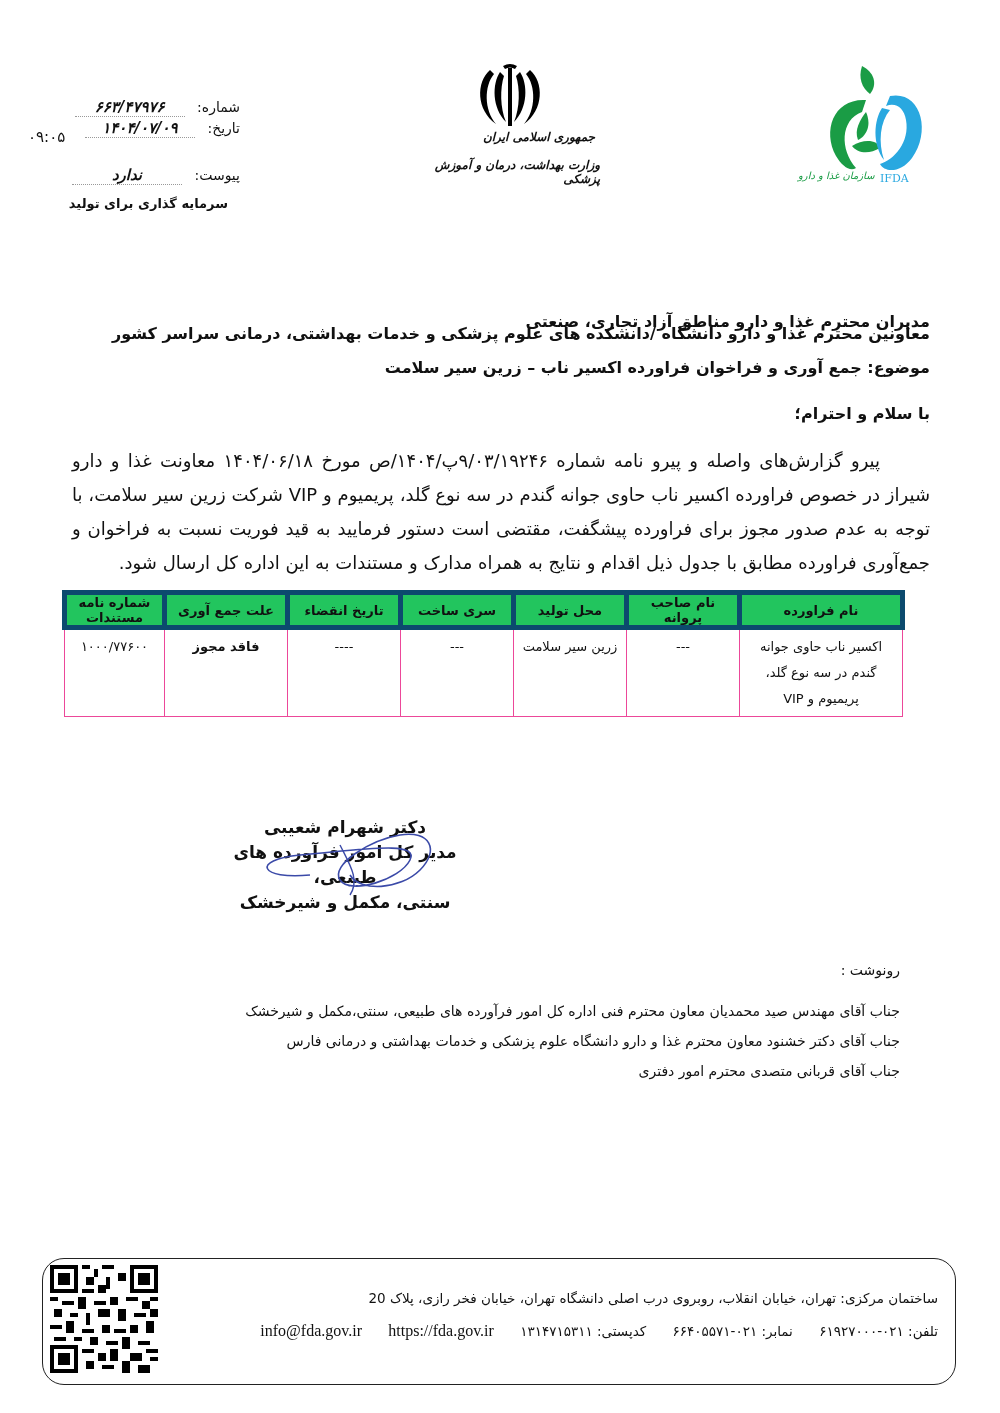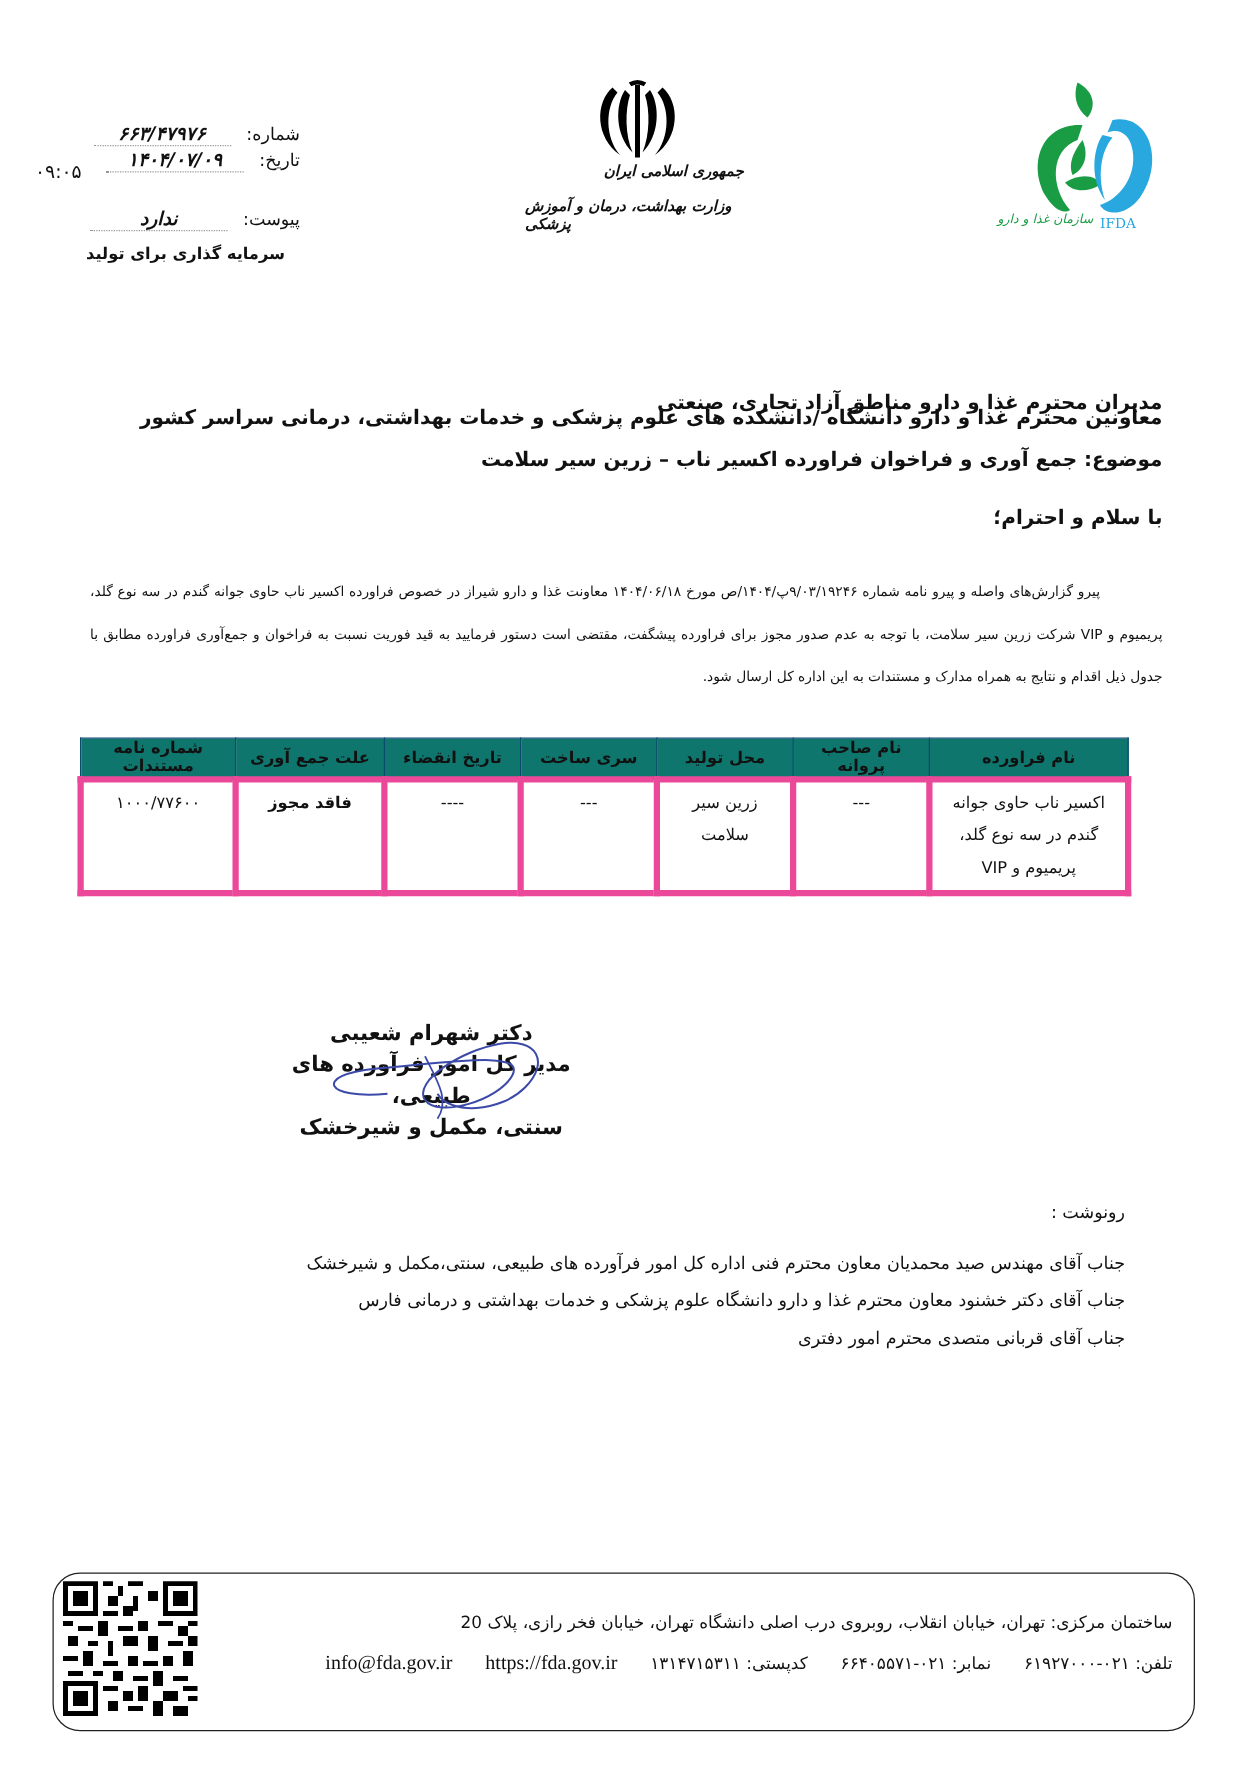--- a/index.html
+++ b/index.html
@@ -18,7 +18,7 @@
   .emblem { position:absolute; left:470px; top:62px; width:80px; height:70px; }
   .emblem-title { position:absolute; left:430px; top:130px; width:165px; text-align:right; direction:rtl;
                   font-family:"DejaVu Serif", serif; font-style:italic; font-weight:bold; font-size:12px; }
-  .emblem-title2 { position:absolute; left:420px; top:158px; width:180px; text-align:left; direction:rtl;
+  .emblem-title2 { position:absolute; left:420px; top:158px; width:180px; text-align:right; direction:rtl;
                   font-family:"DejaVu Serif", serif; font-style:italic; font-weight:bold; font-size:12px; }
 
   

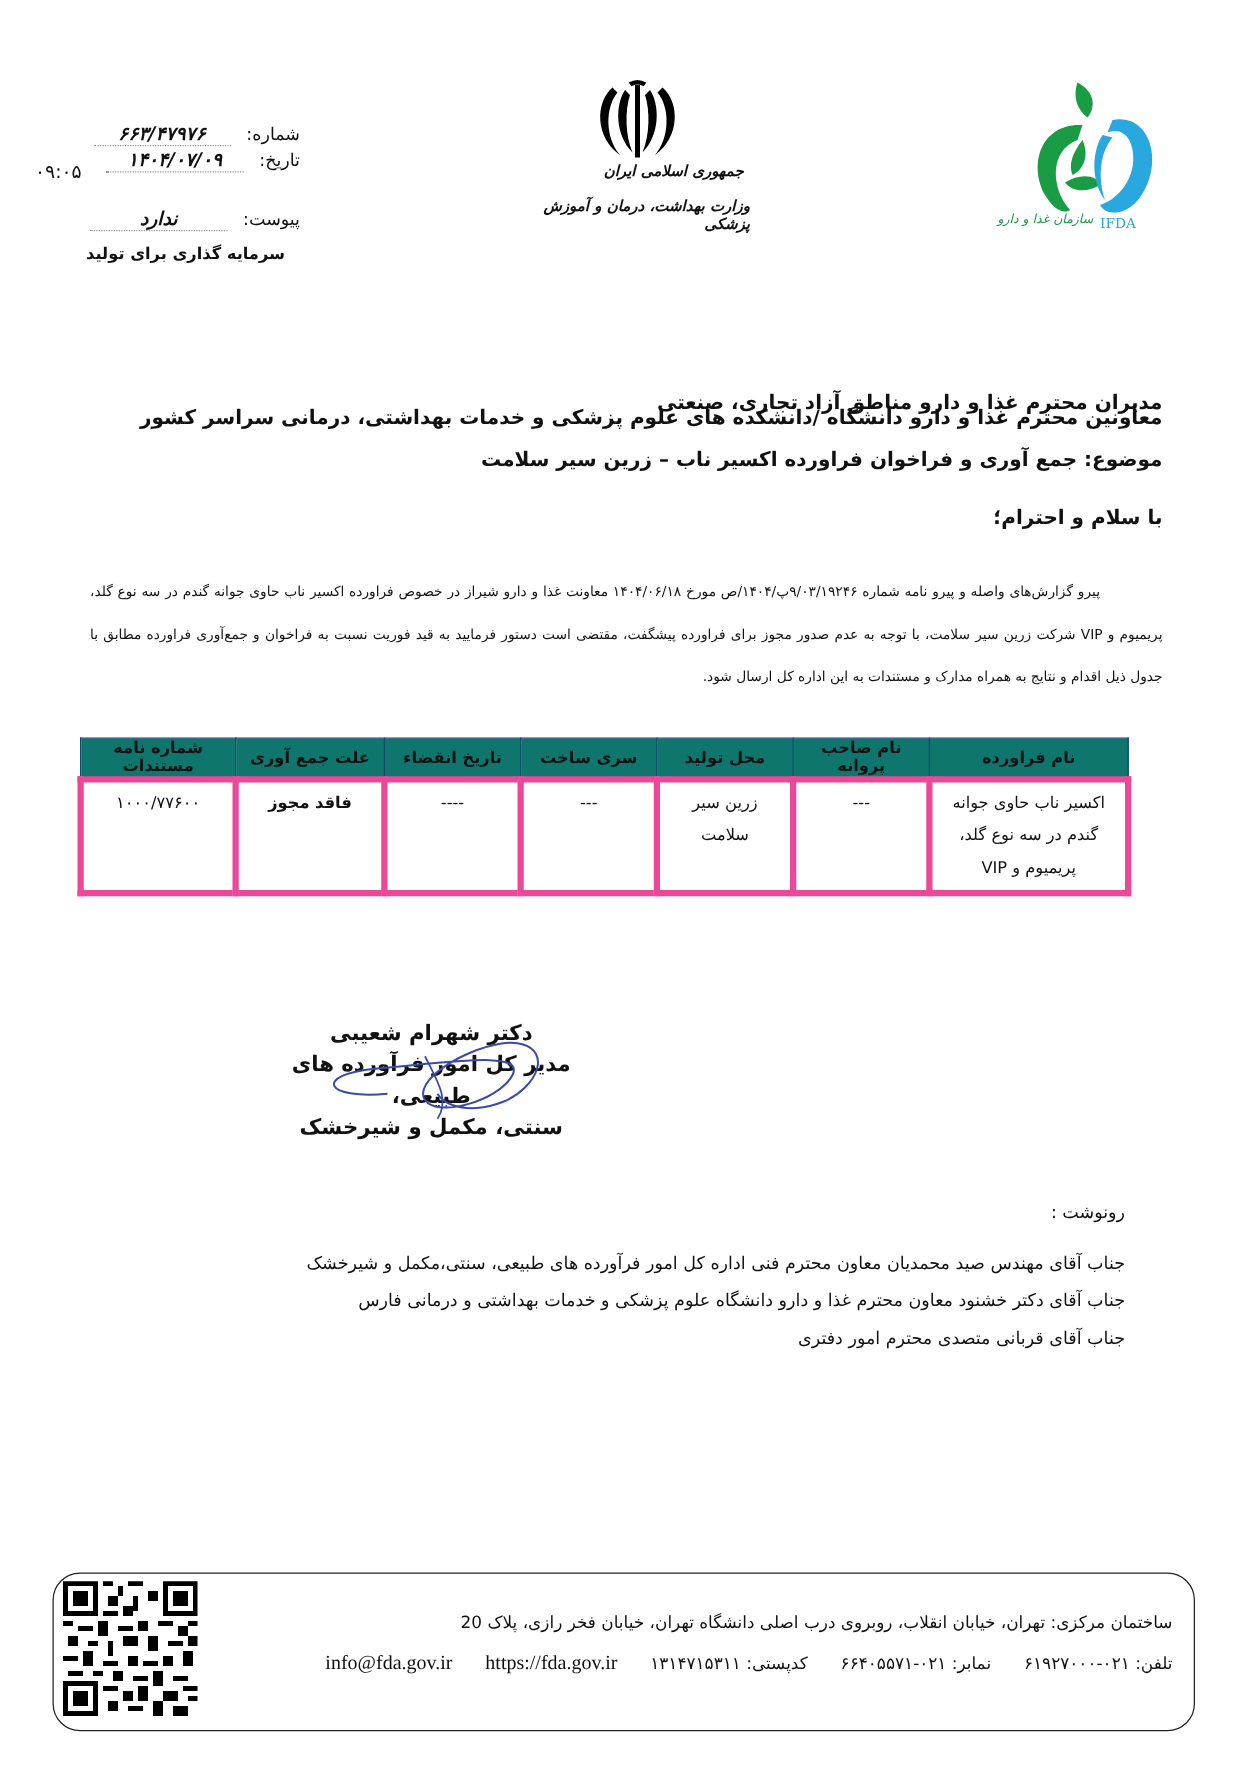--- a/index.html
+++ b/index.html
@@ -28,8 +28,8 @@
 
   
   .bold-line { position:absolute; right:70px; direction:rtl; font-weight:bold; font-size:16px; white-space:nowrap; }
-  .para { position:absolute; left:72px; right:70px; top:457px; direction:rtl; text-align:justify;
-          font-size:11px; line-height:34px; }
+  .para { position:absolute; left:72px; right:70px; top:444px; direction:rtl; text-align:justify;
+          font-size:18px; line-height:34px; }
   .para p { margin:0; text-indent:50px; }
 
   

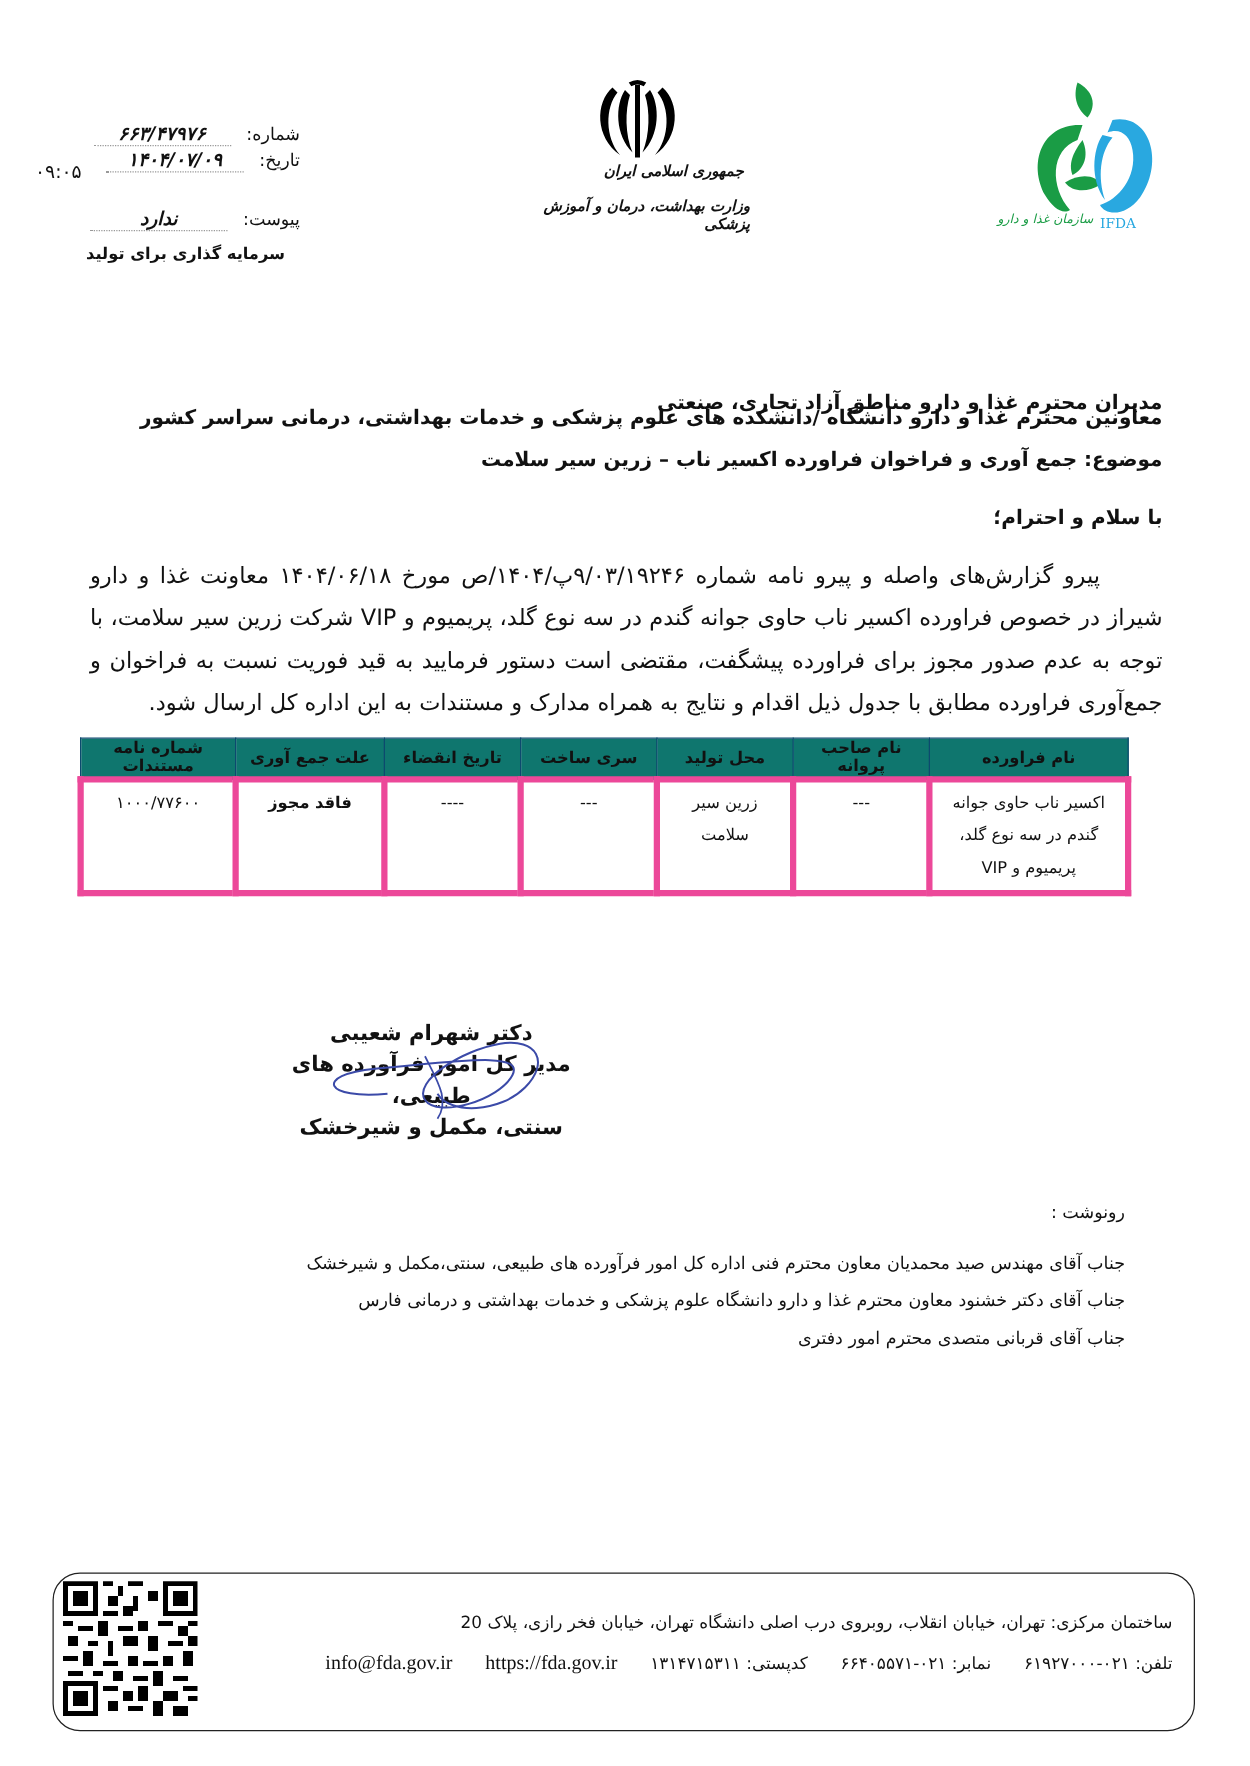--- a/index.html
+++ b/index.html
@@ -35,7 +35,7 @@
   
   table.items { position:absolute; left:62px; top:590px; width:843px; border-collapse:collapse; direction:rtl;
                 font-size:13px; }
-  table.items th { background:#0f766e; border:1px solid #0c4a6e; font-weight:bold; height:28px; padding:0 4px; }
+  table.items th { background:#22c55e; border:5px solid #0c4a6e; font-weight:bold; height:28px; padding:0 4px; }
   table.items td { border:5px solid #ec4899; vertical-align:top; text-align:center; padding:4px 6px; height:70px; line-height:26px; }
 
   

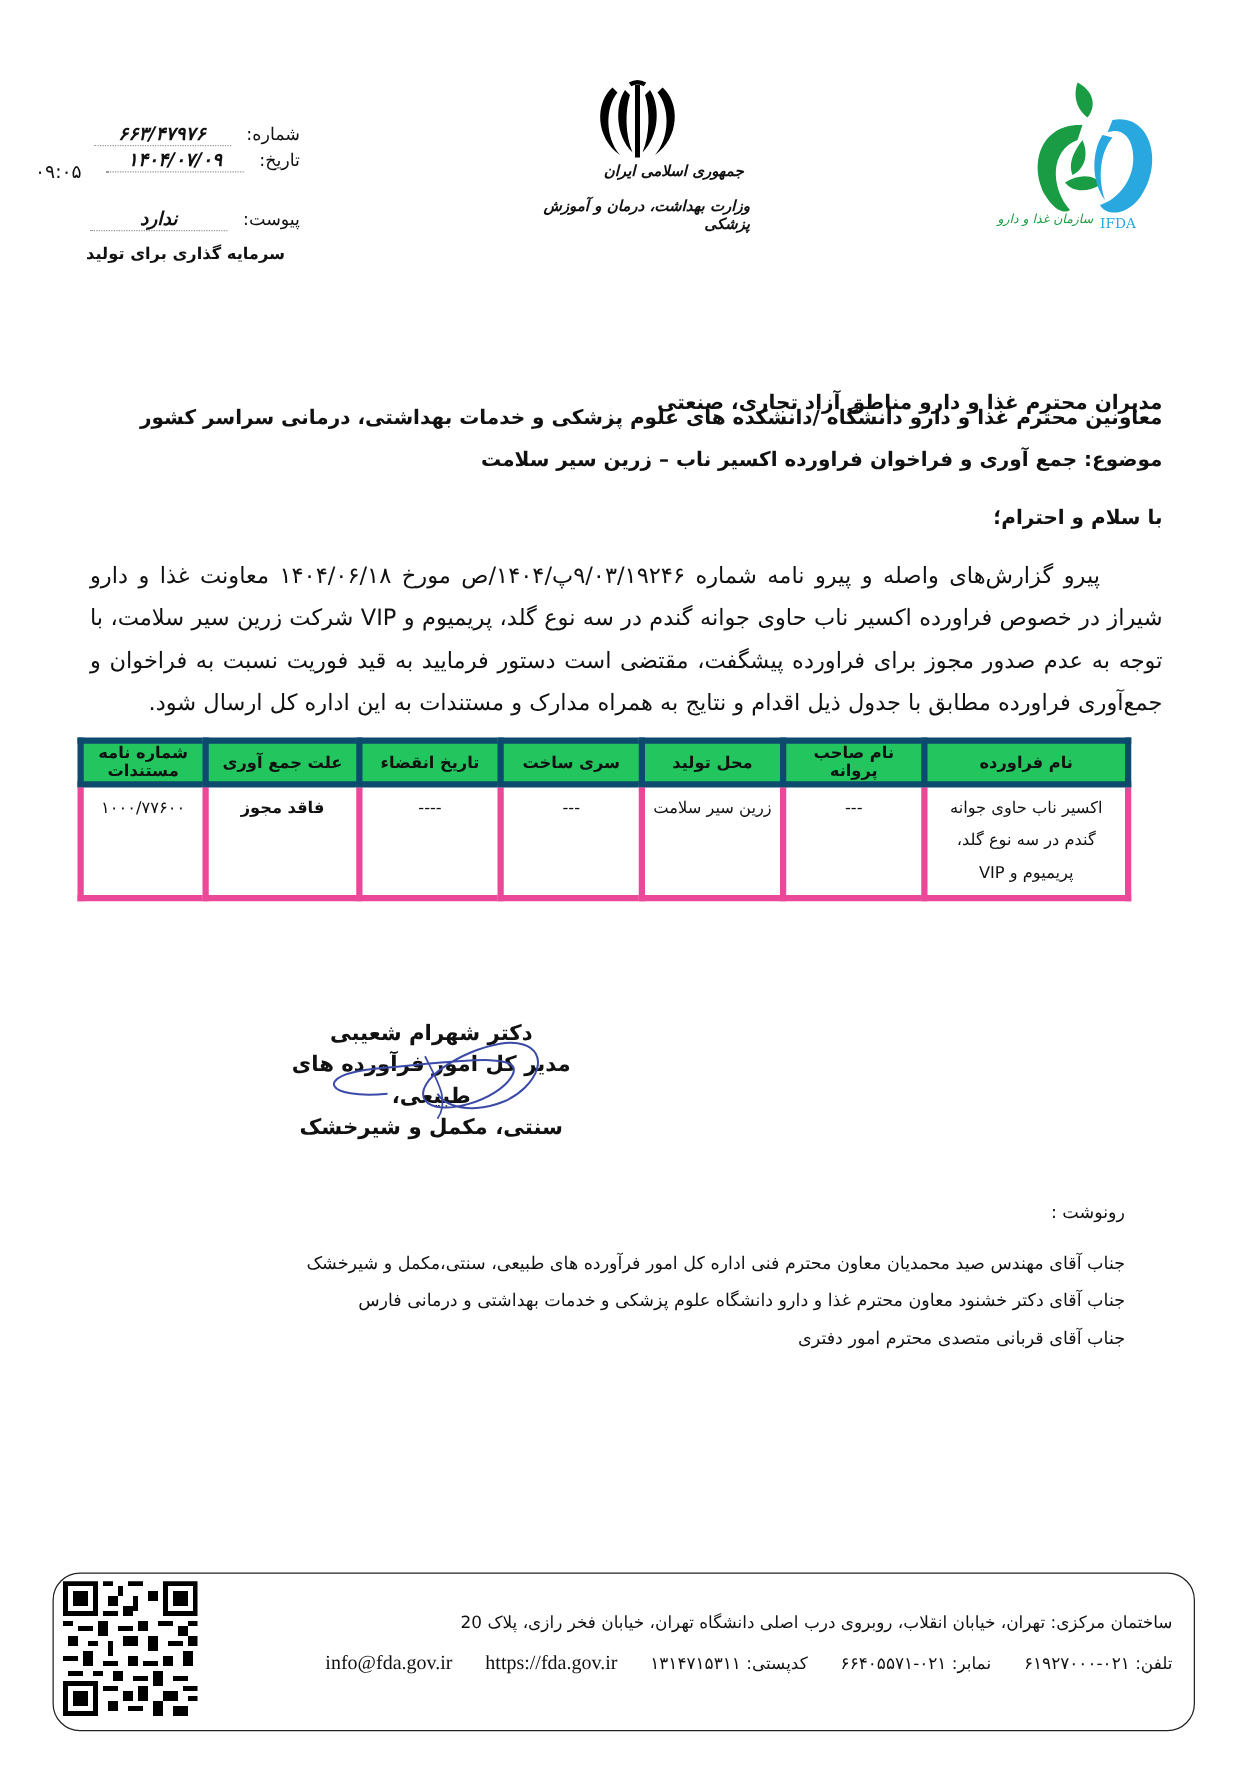--- a/index.html
+++ b/index.html
@@ -36,7 +36,7 @@
   table.items { position:absolute; left:62px; top:590px; width:843px; border-collapse:collapse; direction:rtl;
                 font-size:13px; }
   table.items th { background:#22c55e; border:5px solid #0c4a6e; font-weight:bold; height:28px; padding:0 4px; }
-  table.items td { border:5px solid #ec4899; vertical-align:top; text-align:center; padding:4px 6px; height:70px; line-height:26px; }
+  table.items td { border:1px solid #ec4899; vertical-align:top; text-align:center; padding:4px 6px; height:70px; line-height:26px; }
 
   
   .sig { position:absolute; left:200px; top:815px; width:290px; text-align:center; direction:rtl;

